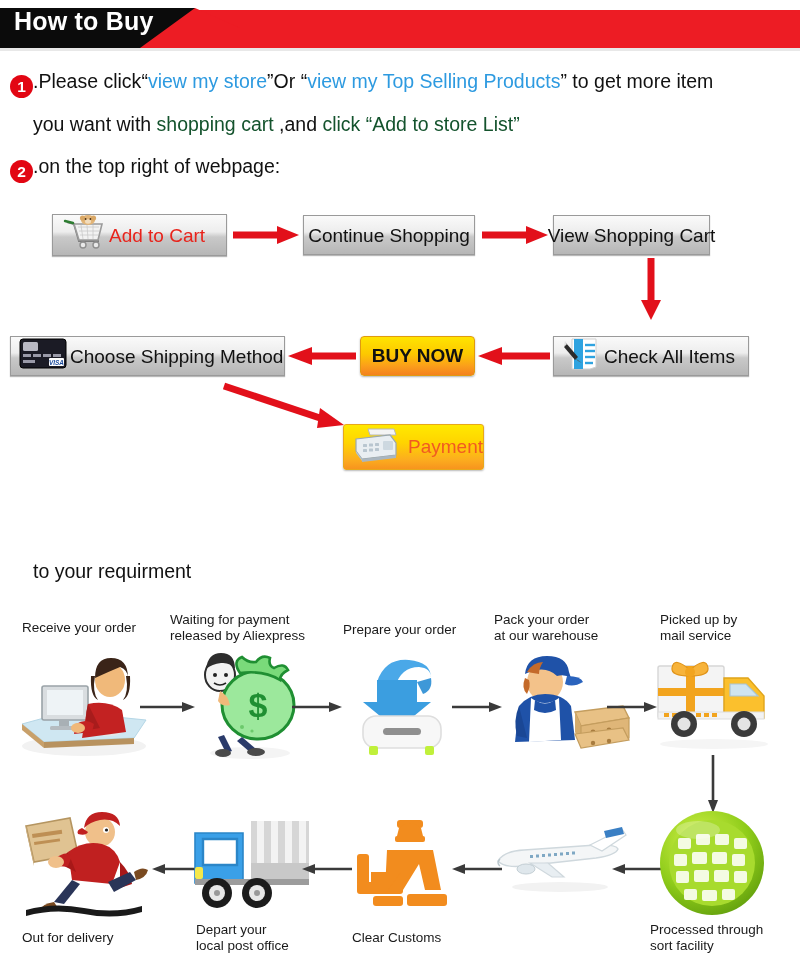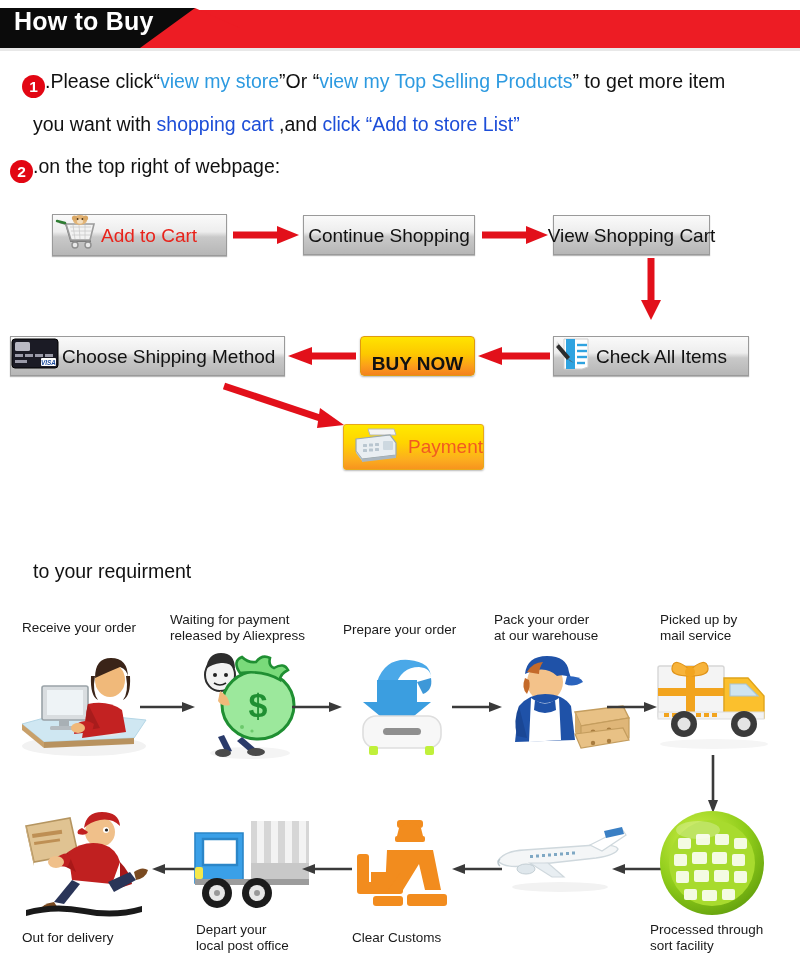--- a/index.html
+++ b/index.html
@@ -90,7 +90,7 @@
     <div class="header-title">How to Buy</div>
   </div>
 
-  <div class="para" style="left:22px; top:70px;">
+  <div class="para" style="left:10px; top:70px;">
     <span class="bullet">1</span><span>.Please click</span><span>“</span><span class="blue">view my store</span><span>”</span><span>Or </span><span>“</span><span class="blue">view my Top Selling Products</span><span>”</span><span> to get more item</span>
   </div>
 

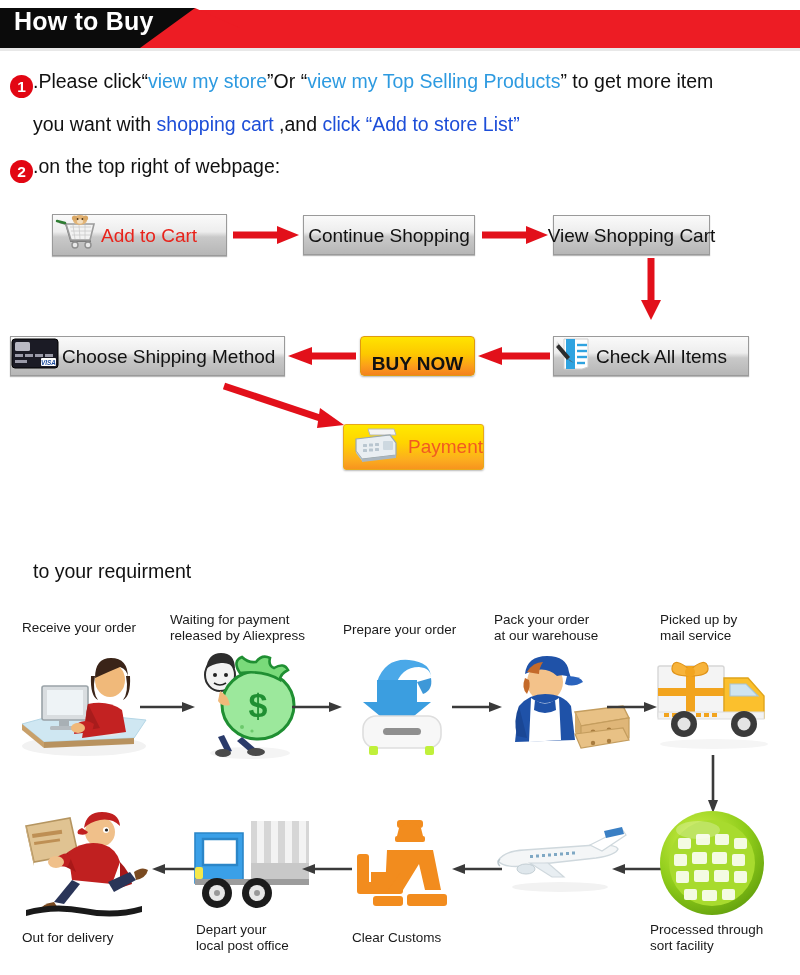--- a/index.html
+++ b/index.html
@@ -29,7 +29,7 @@
     margin-right: 0px;
   }
   .blue { color:#2d9ae0; }
-  .red  { color:#1d4ed8; }
+  .red  { color:#14532d; }
 
   
   .btn {

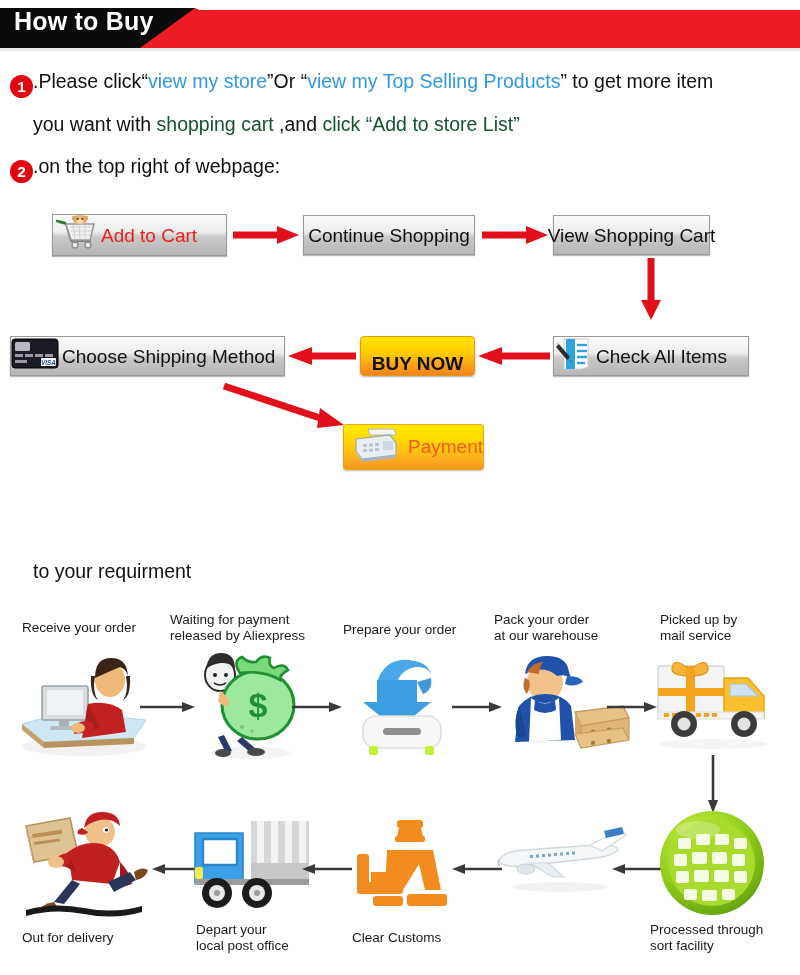--- a/index.html
+++ b/index.html
@@ -37,7 +37,7 @@
     background: linear-gradient(to bottom, #fafafa 0%, #ededed 42%, #c9c9c9 55%, #b6b6b6 100%);
     border: 1px solid #9a9a9a;
     box-shadow: 0 1px 1px rgba(0,0,0,.28);
-    padding: 0 0;
+    padding: 0 8px;
     font-size: 19px; color: #111;
     white-space: nowrap;
   }

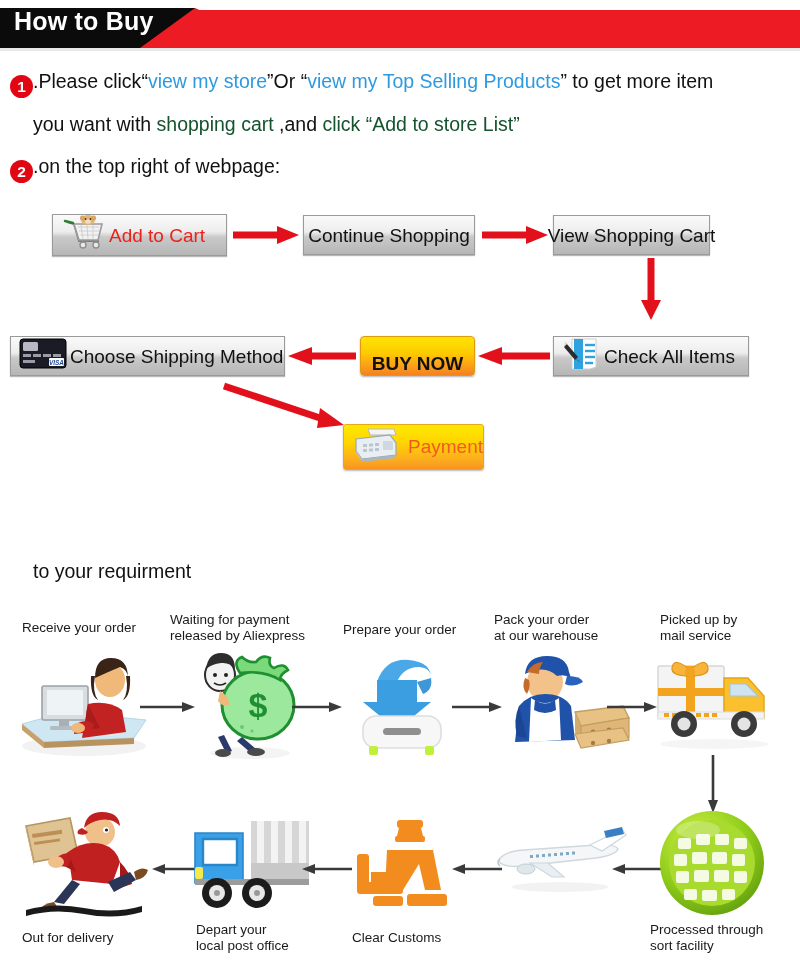--- a/index.html
+++ b/index.html
@@ -44,7 +44,7 @@
   .btn .label { line-height: 1; }
 
   .btn-orange {
-    position:absolute; display:flex; align-items:flex-end; justify-content:center;
+    position:absolute; display:flex; align-items:center; justify-content:center;
     background: linear-gradient(to bottom, #ffe400 0%, #fdc800 45%, #fba01a 75%, #f4811f 100%);
     border: 1px solid #e09a10;
     border-radius: 4px;

